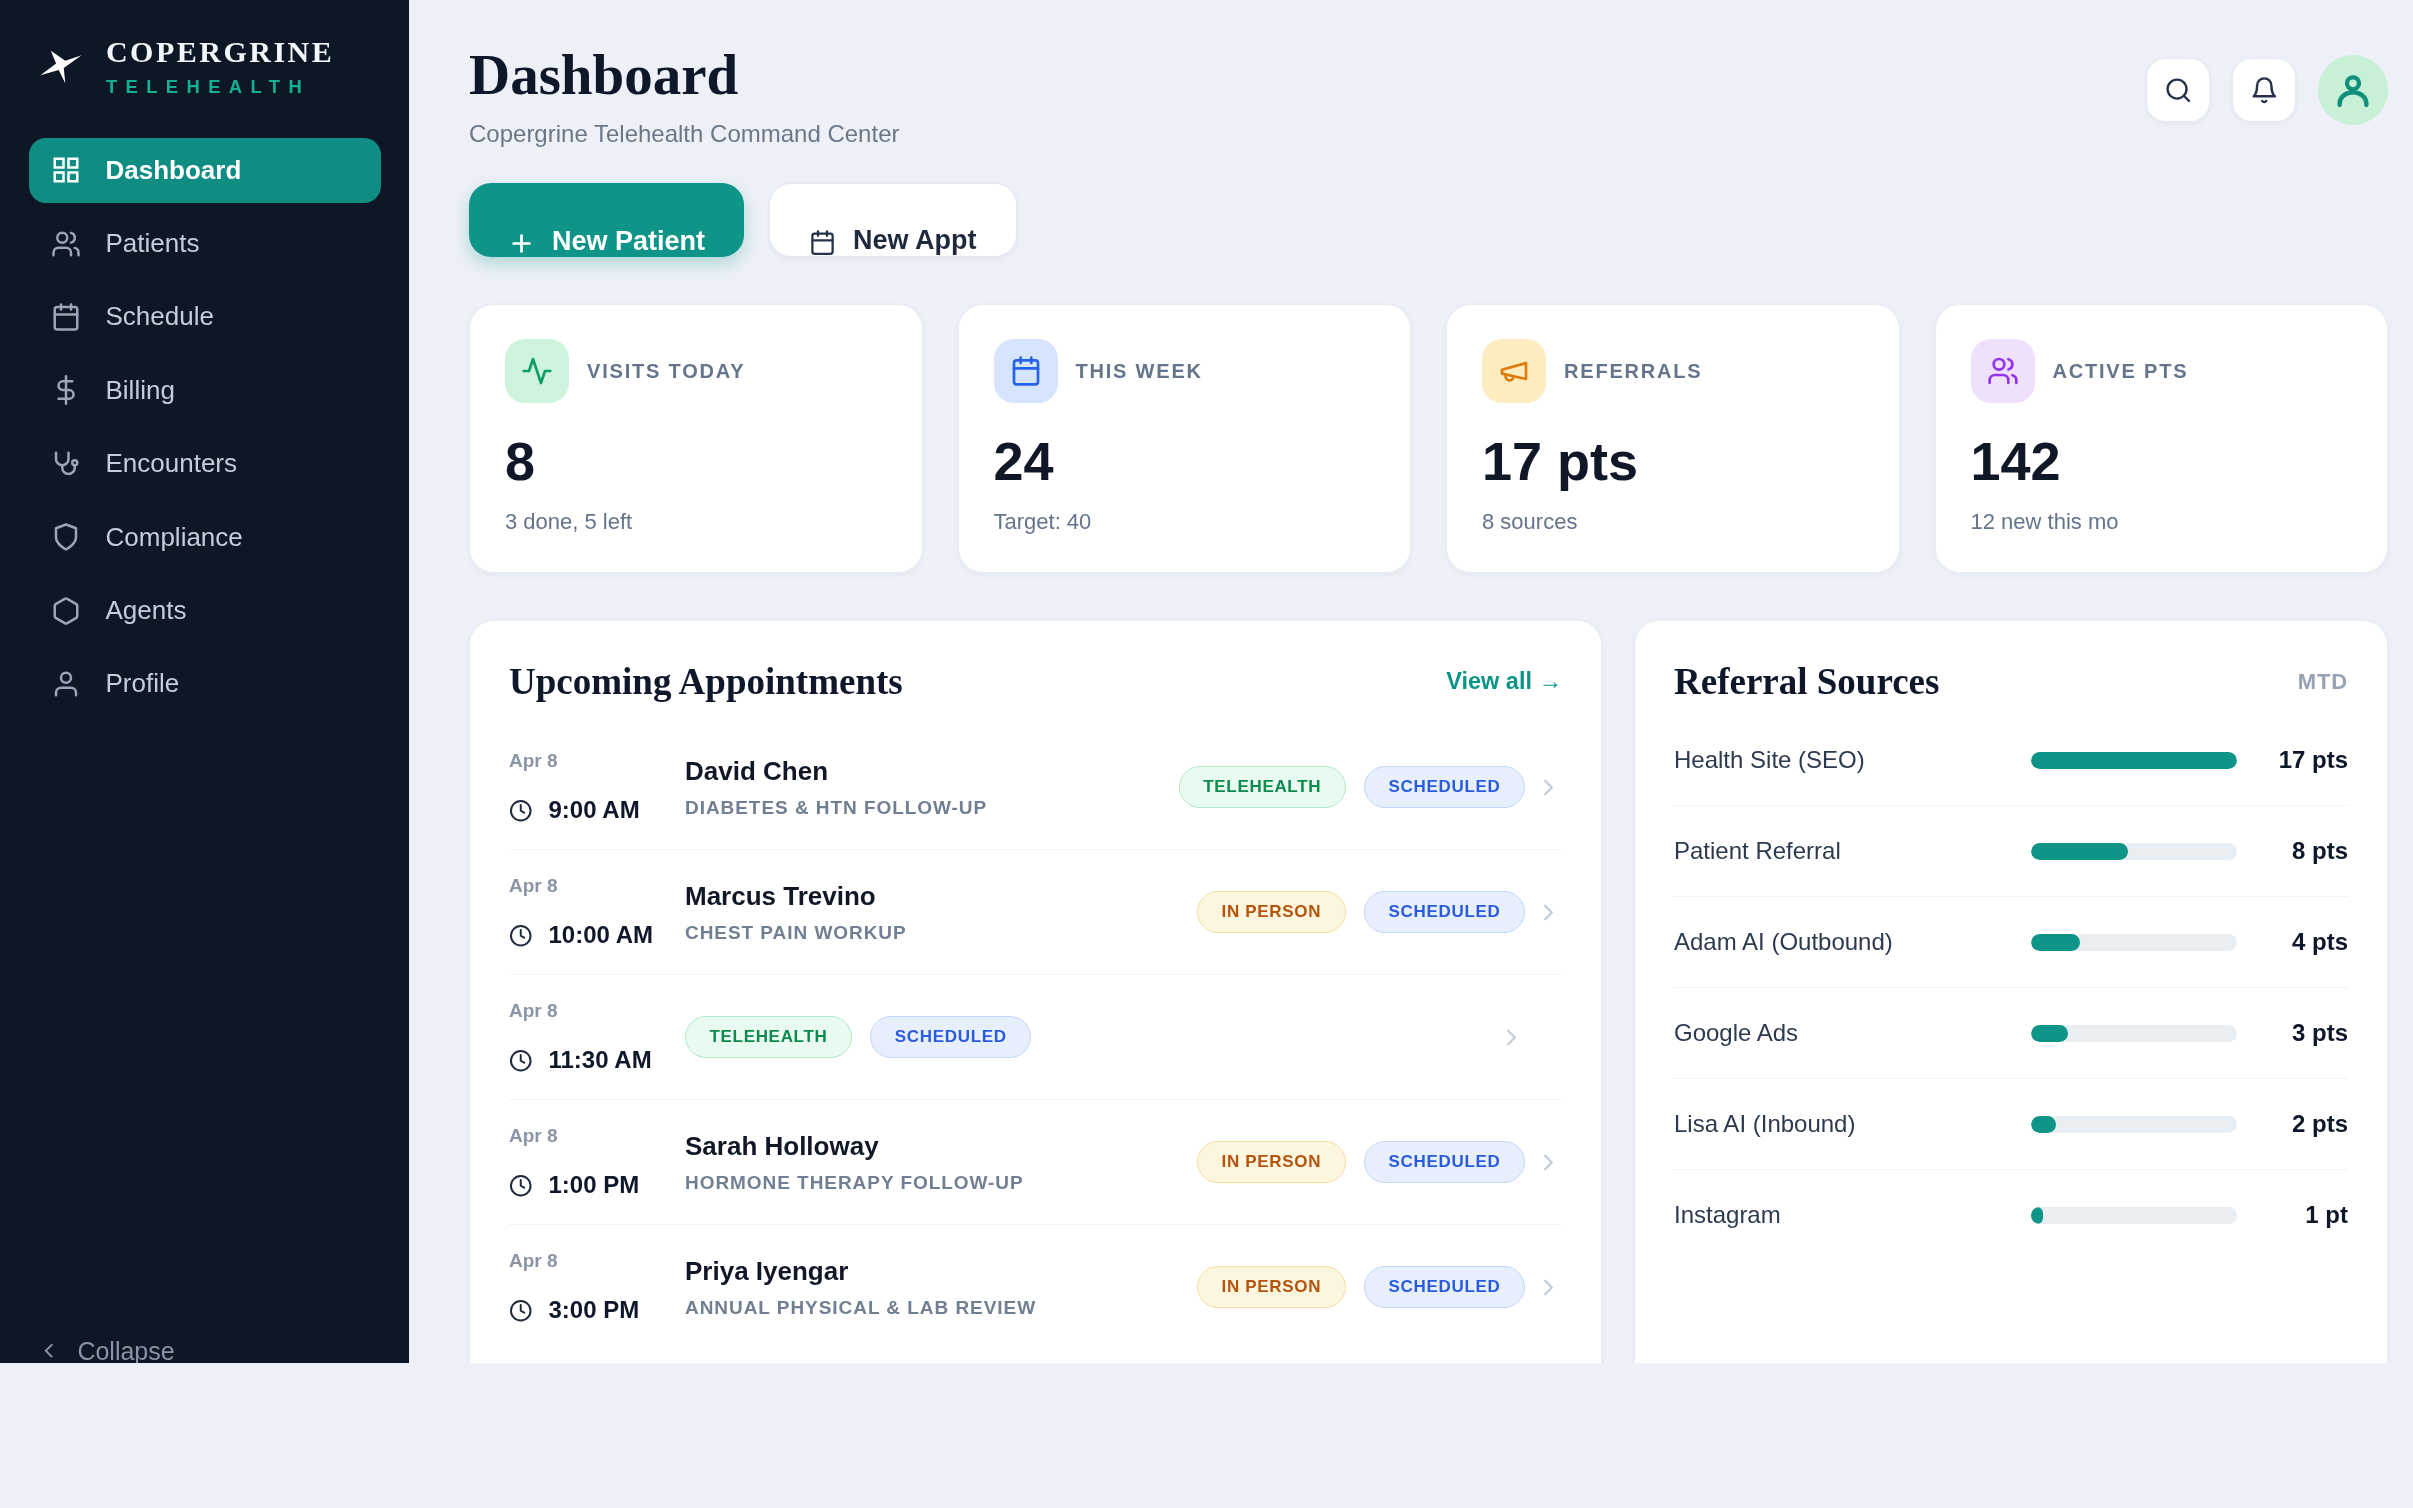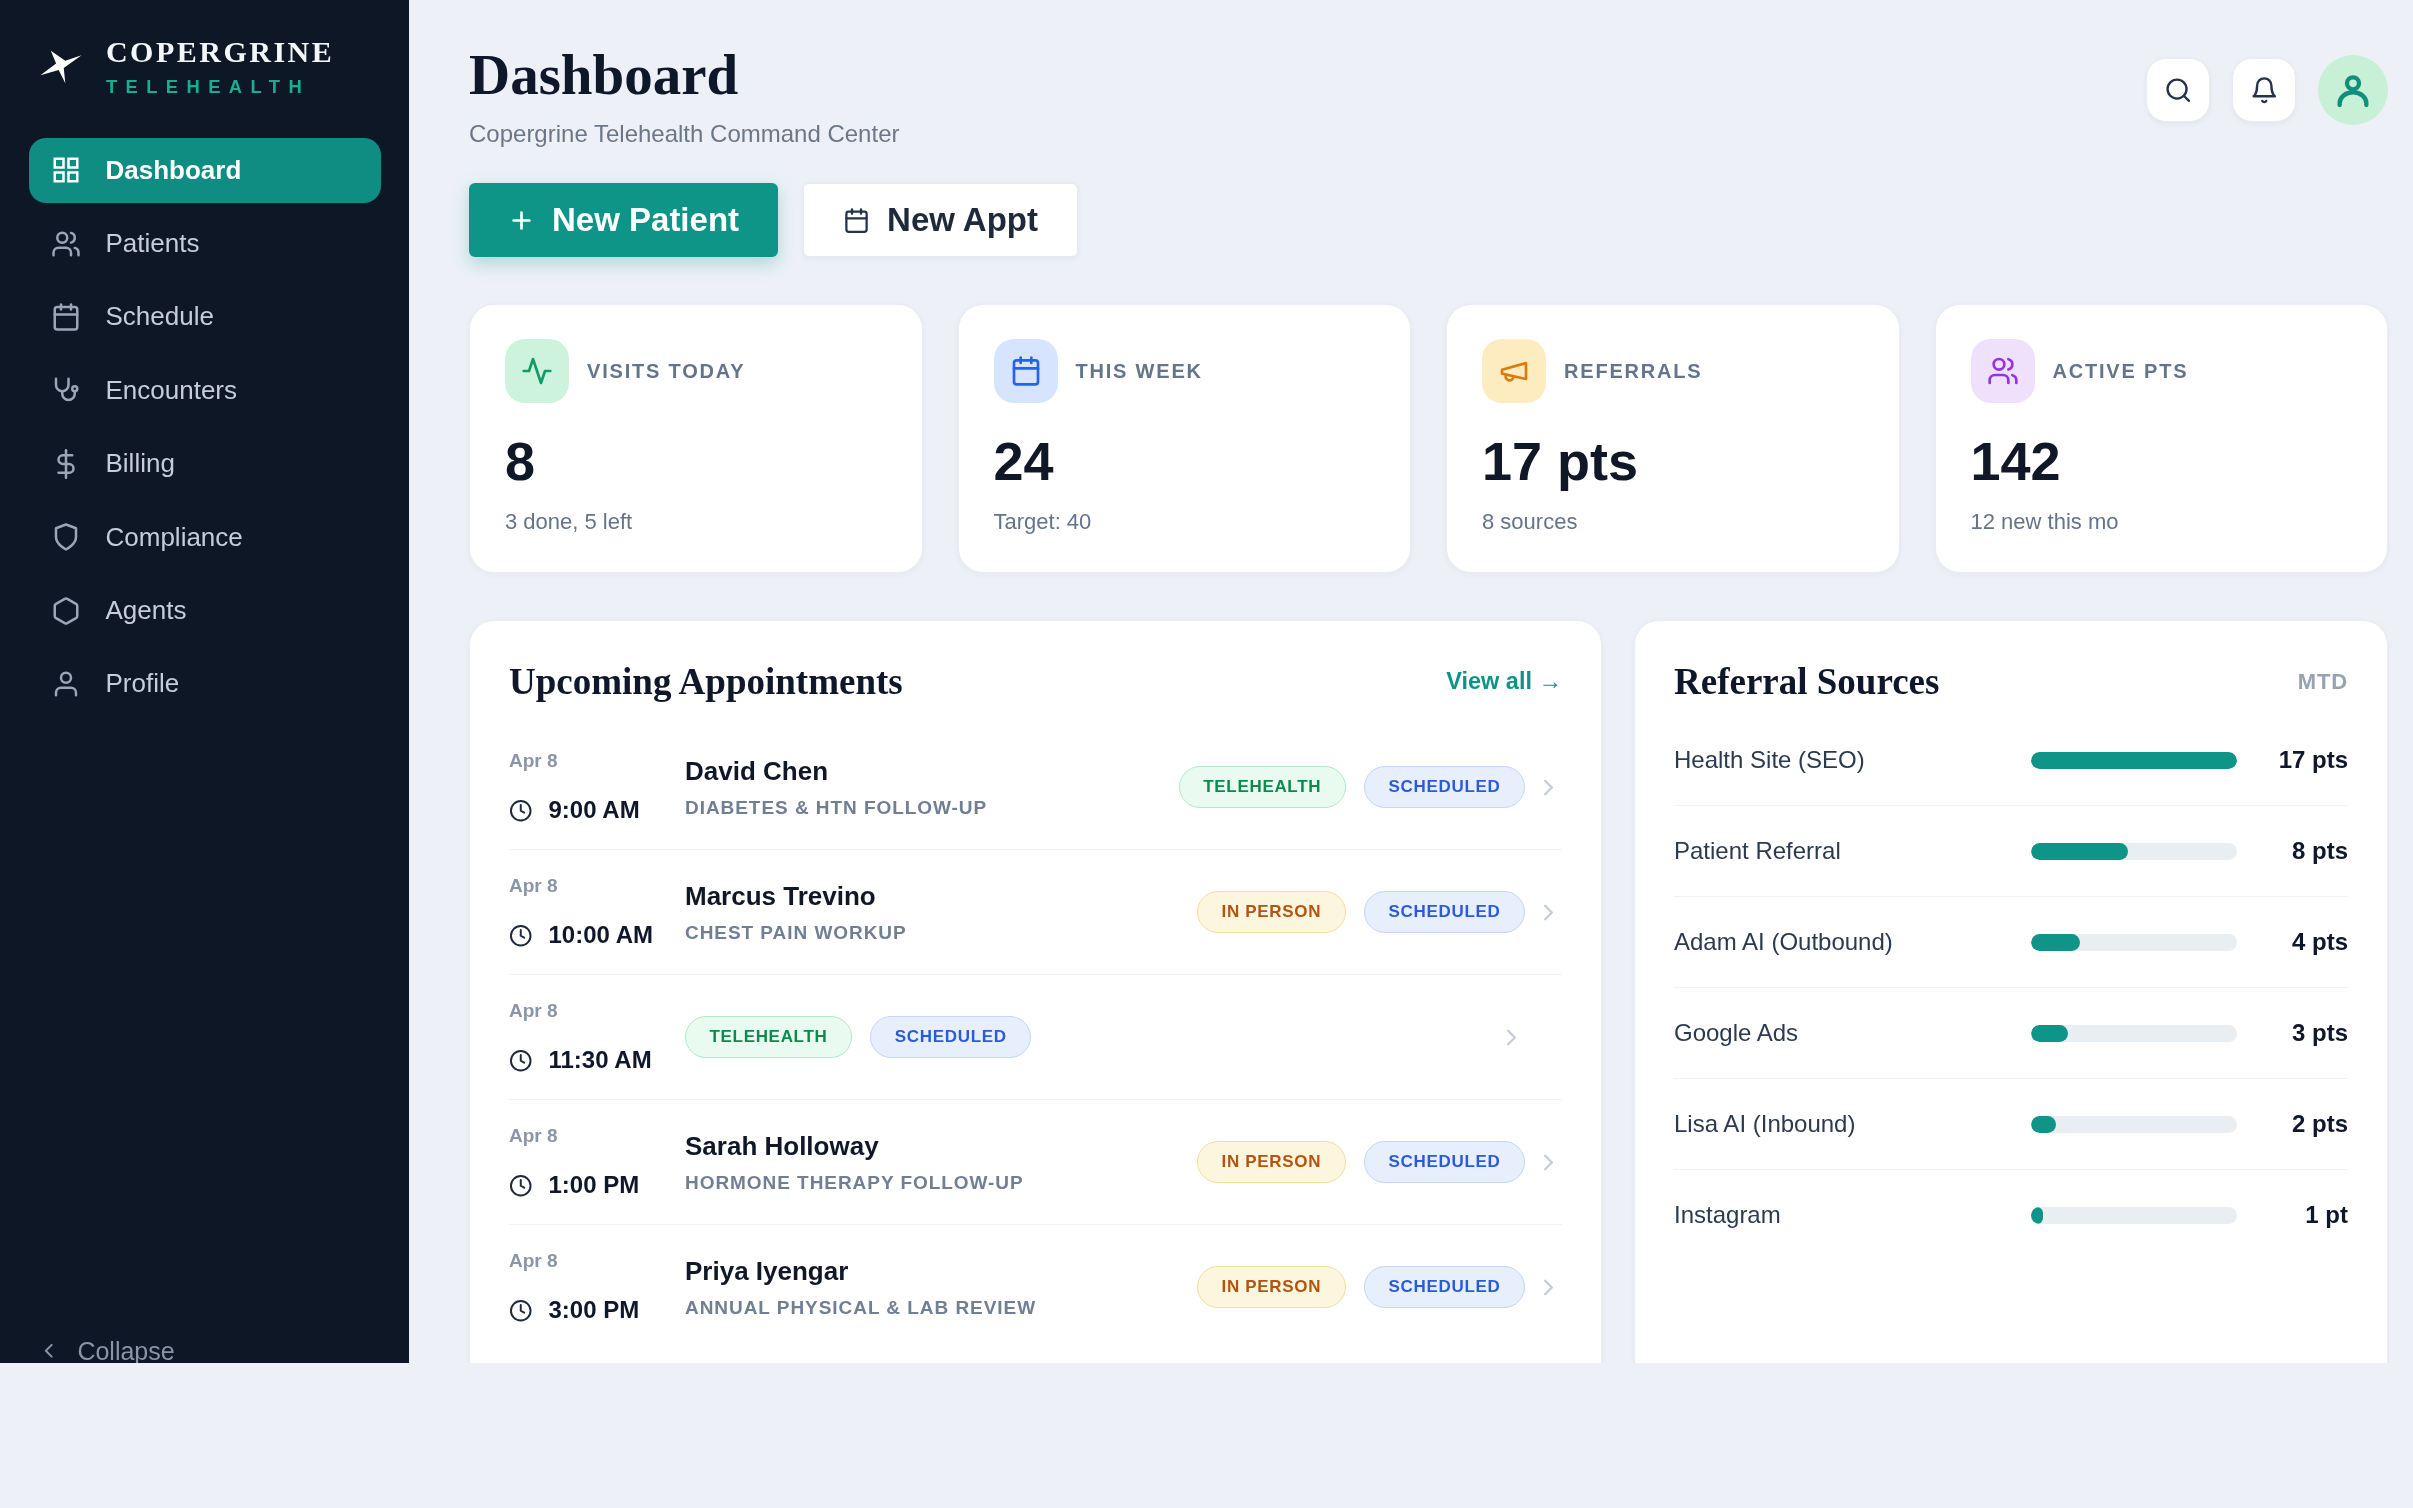--- a/index.html
+++ b/index.html
@@ -42,8 +42,8 @@
   .avatar svg { width:40px; height:40px; color:#0f8f7c; }
 
   .cta-row { display:flex; gap:25px; margin-top:35px; }
-  .btn { display:flex; align-items:center; gap:17px; height:74px; padding:0 39px; border-radius:6px;
-    font-size:33px; font-weight:700; cursor:pointer; border:none; }
+  .btn { display:flex; align-items:flex-end; gap:17px; height:74px; padding:0 39px; border-radius:22px;
+    font-size:27px; font-weight:700; cursor:pointer; border:none; }
   .btn svg { width:27px; height:27px; }
   .btn-primary { background:#0f9488; color:#fff; box-shadow:0 6.7px 17px rgba(13,148,136,.28); }
   .btn-secondary { background:#fff; color:#1e293b; border:1.7px solid #e6eaf0;

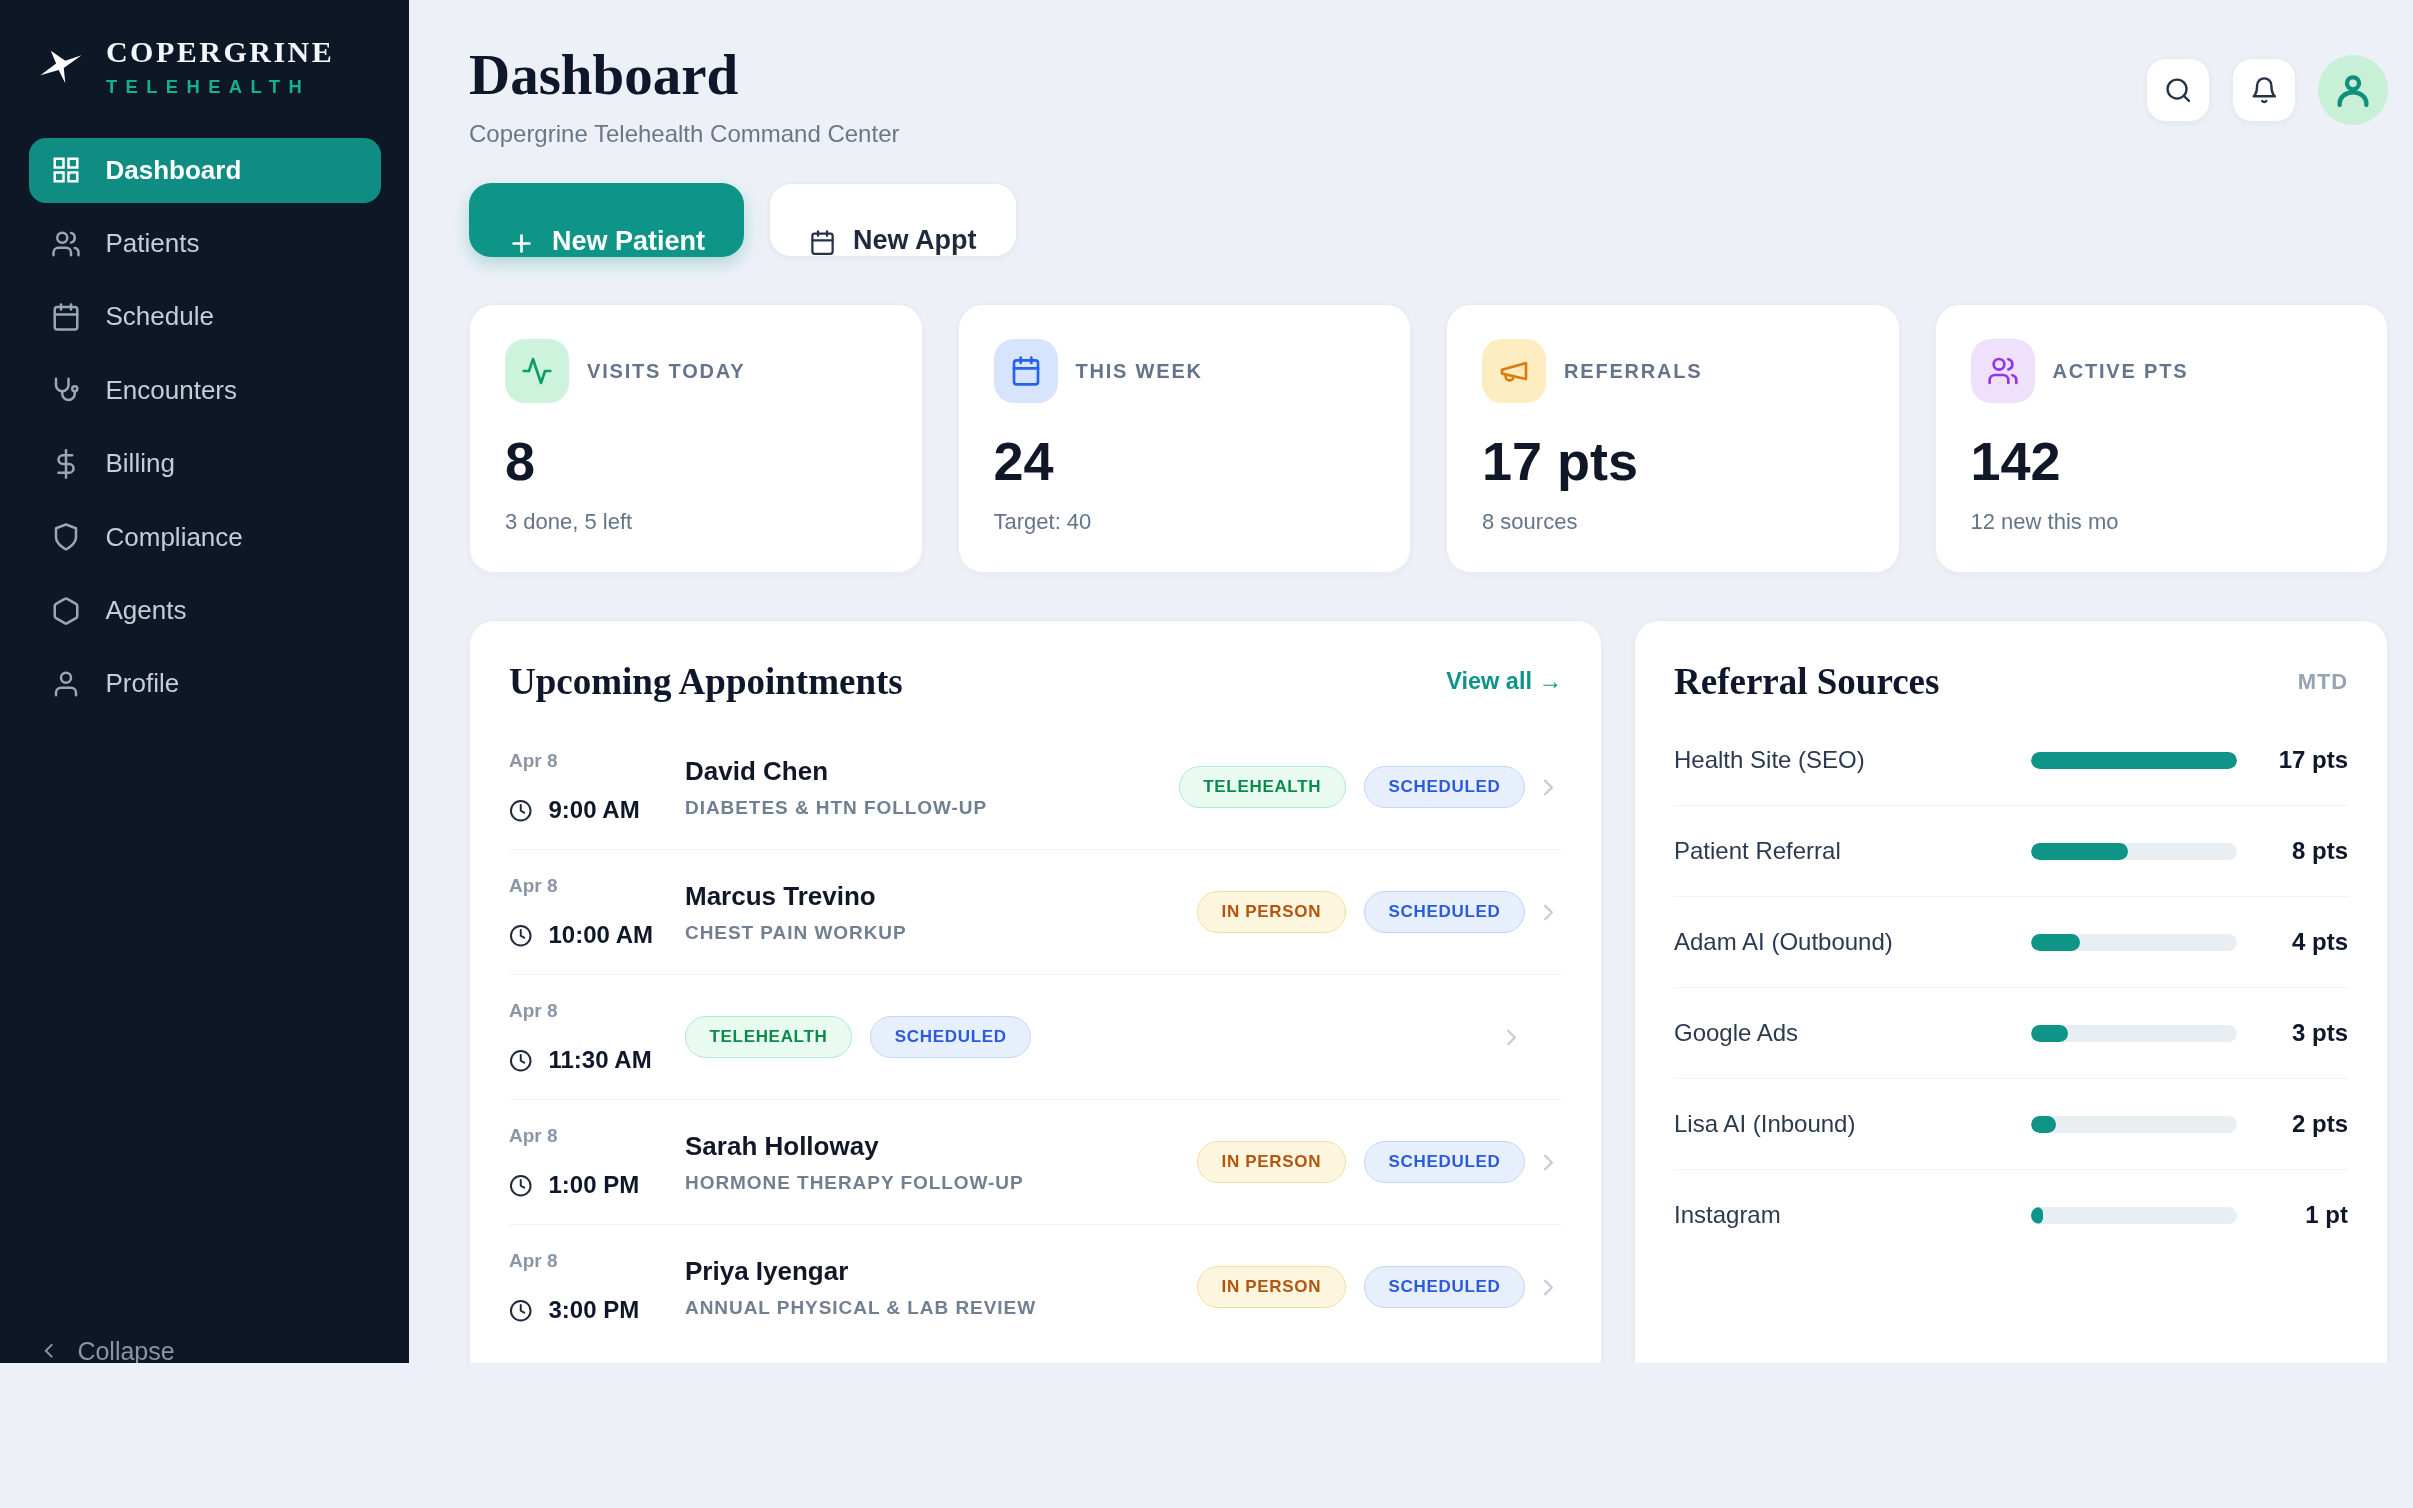--- a/index.html
+++ b/index.html
@@ -149,19 +149,19 @@
         <span>Schedule</span>
       </div>
       <div class="nav-item">
+        <svg viewBox="0 0 24 24" fill="none" stroke="currentColor" stroke-width="2" stroke-linecap="round">
+            <line x1="12" y1="1" x2="12" y2="23"></line>
+            <path d="M17 5H9.5a3.5 3.5 0 0 0 0 7h5a3.5 3.5 0 0 1 0 7H6"></path>
+          </svg>
+        <span>Billing</span>
+      </div>
+      <div class="nav-item">
         <svg viewBox="0 0 24 24" fill="none" stroke="currentColor" stroke-width="2" stroke-linecap="round" stroke-linejoin="round">
             <path d="M4 3v5a5 5 0 0 0 10 0V3"></path>
             <path d="M9 13v2a5 5 0 0 0 10 0v-2"></path>
             <circle cx="19" cy="11" r="2"></circle>
           </svg>
         <span>Encounters</span>
-      </div>
-      <div class="nav-item">
-        <svg viewBox="0 0 24 24" fill="none" stroke="currentColor" stroke-width="2" stroke-linecap="round">
-            <line x1="12" y1="1" x2="12" y2="23"></line>
-            <path d="M17 5H9.5a3.5 3.5 0 0 0 0 7h5a3.5 3.5 0 0 1 0 7H6"></path>
-          </svg>
-        <span>Billing</span>
       </div>
       <div class="nav-item">
         <svg viewBox="0 0 24 24" fill="none" stroke="currentColor" stroke-width="2" stroke-linejoin="round">

